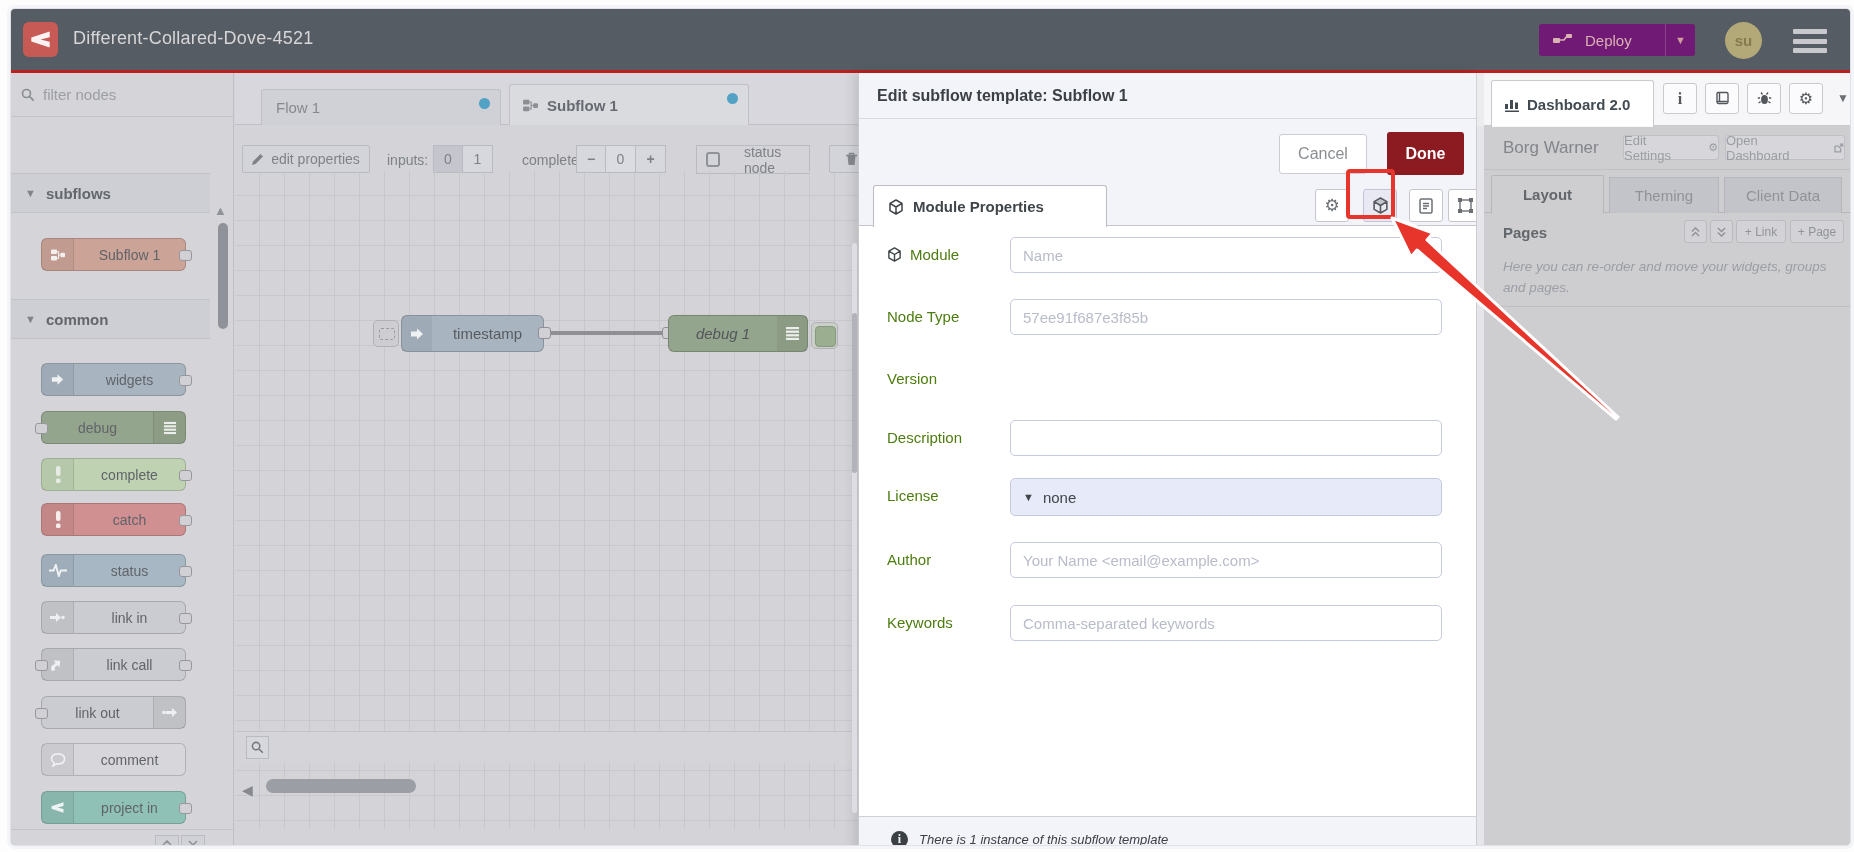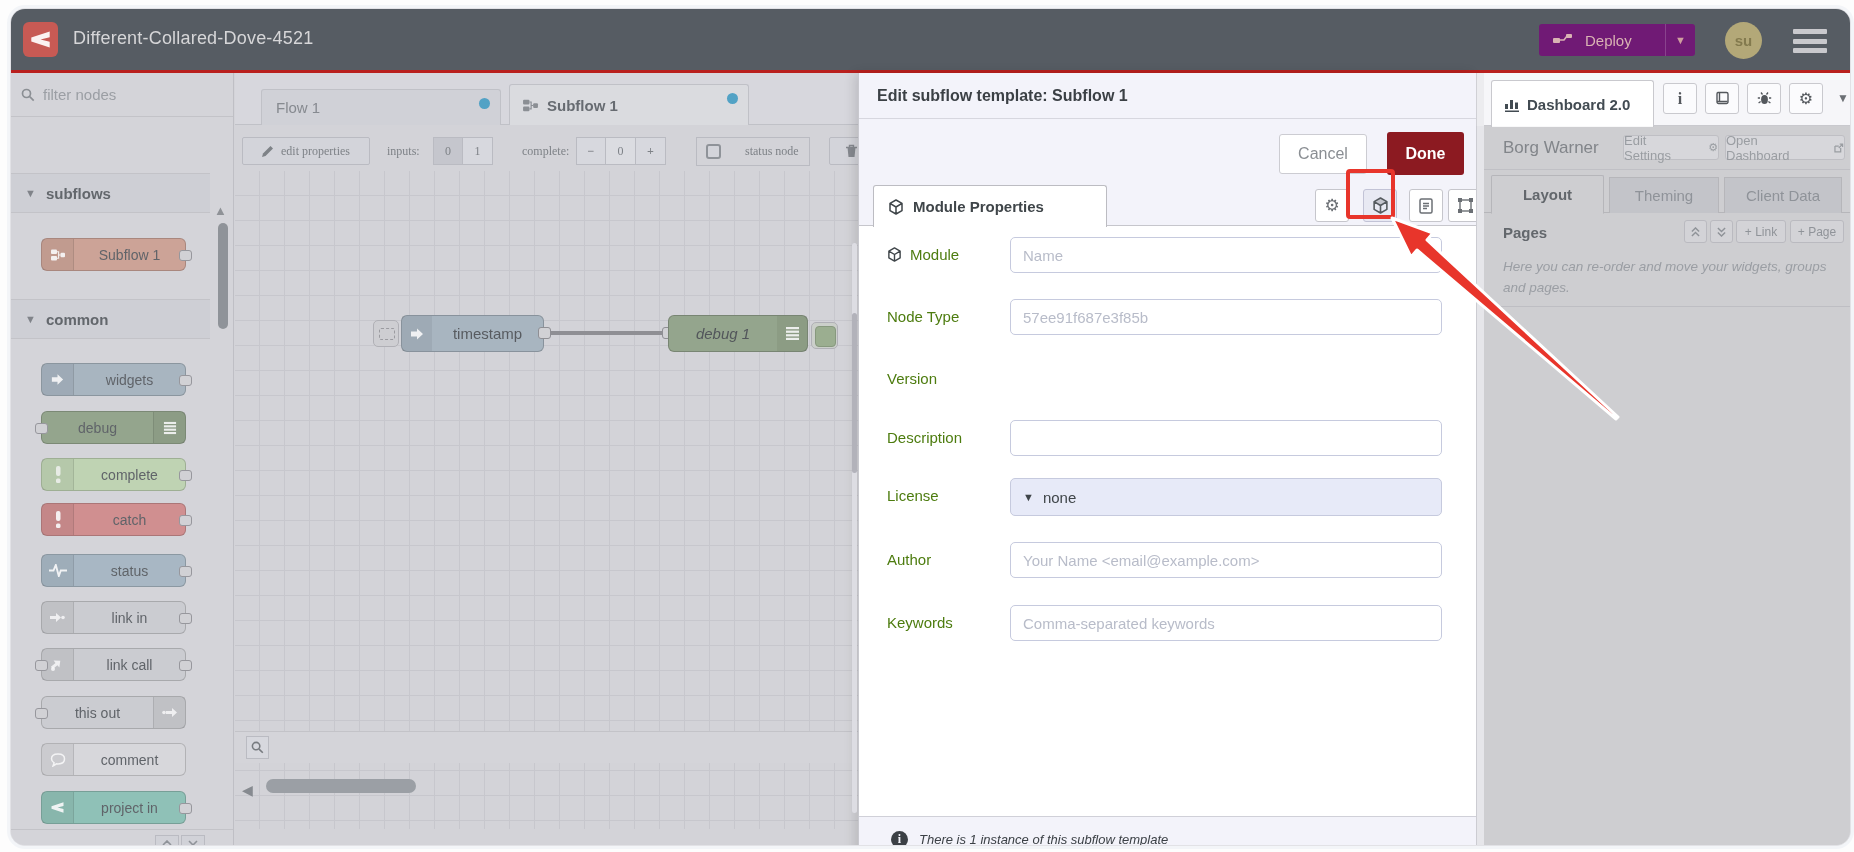--- a/index.html
+++ b/index.html
@@ -6,7 +6,7 @@
   html,body { background:#fdfdfd; }
   body { font-family:"Liberation Sans", sans-serif; }
   #stage { position:relative; width:1854px; height:852px; overflow:hidden; background:#fdfdfd; }
-  #window { position:absolute; left:10px; top:8px; width:1841px; height:838px; border-radius:15px;
+  #window { position:absolute; left:10px; top:8px; width:1841px; height:838px; border-radius:5px;
             overflow:hidden; background:#d8d8dc; border:1px solid #e2e2e6; box-shadow:0 0 0 3px #f3f5f8; }
   .abs { position:absolute; }
 

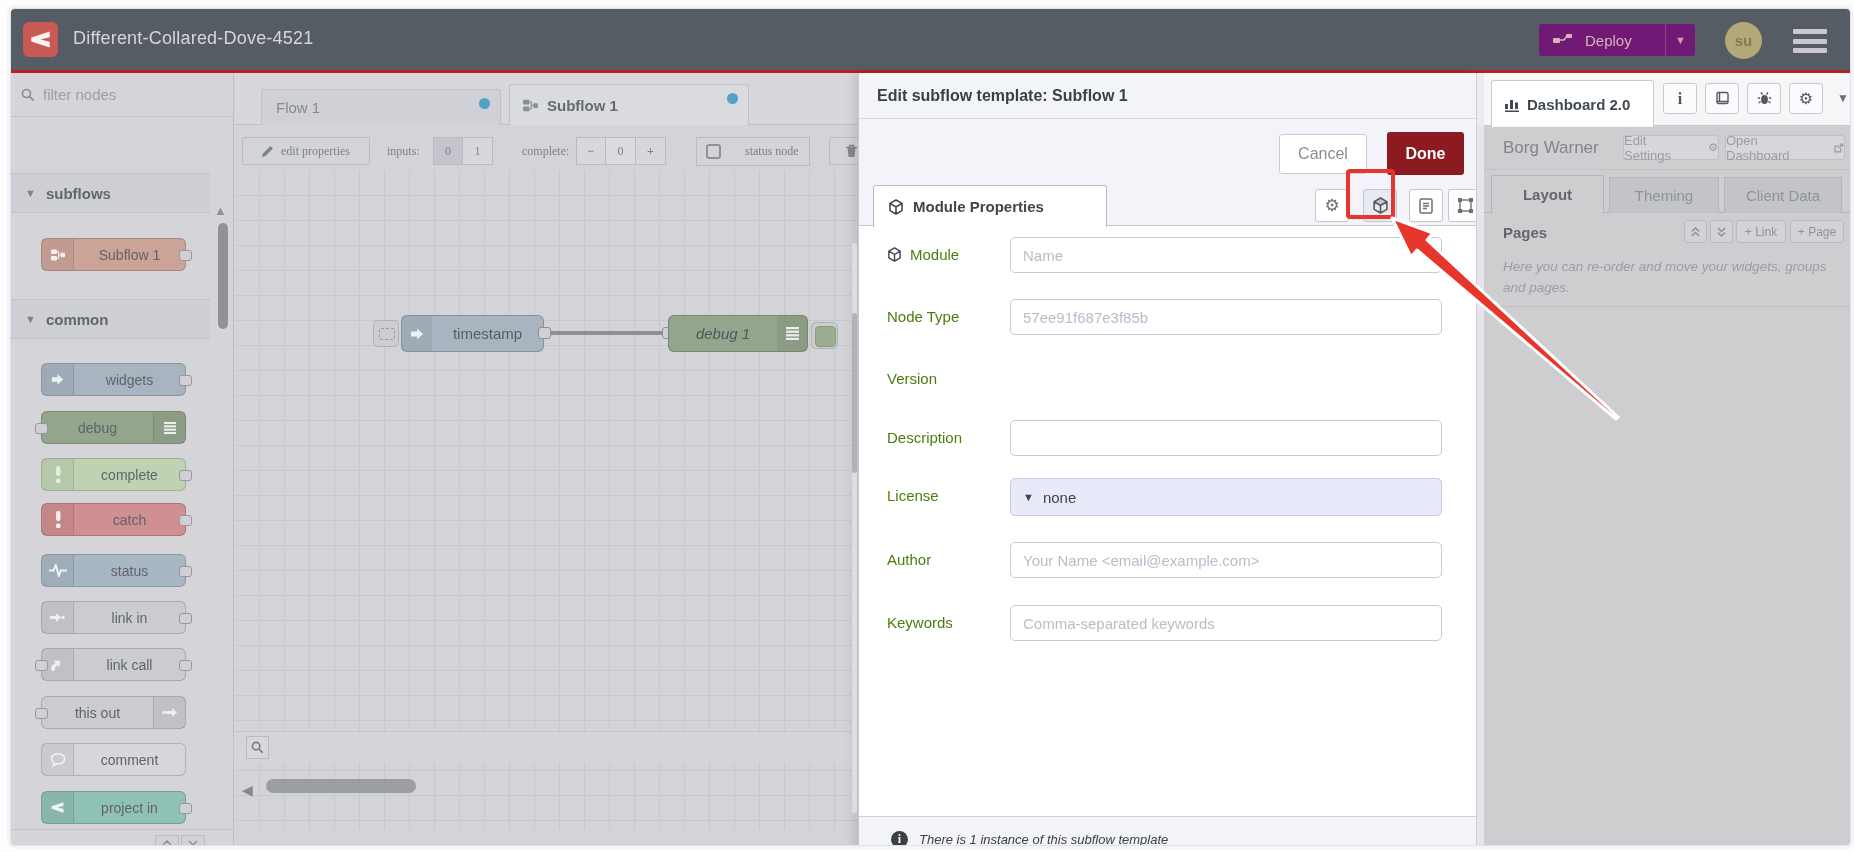--- a/index.html
+++ b/index.html
@@ -56,7 +56,7 @@
   .wtab .tlabel { margin-left:14px; }
   .wtab .dot { position:absolute; right:10px; top:8px; width:11px; height:11px; border-radius:50%; background:#4da3c8; }
   #tab-subflow1 .sficon { margin-left:12px; margin-right:8px; display:flex; }
-  #wtoolbar { position:absolute; left:0; top:56px; width:100%; height:46px; font-size:12px; color:#7c8085;font-family:Liberation Serif, serif; }
+  #wtoolbar { position:absolute; left:0; top:64px; width:100%; height:46px; font-size:14px; color:#7c8085; }
   .tb-btn { position:absolute; top:8px; height:28px; border:1px solid #bdbec4; background:#d8d9de; border-radius:2px;
             display:flex; align-items:center; justify-content:center; color:#7c8085; }
   .tb-label { position:absolute; top:15px; }

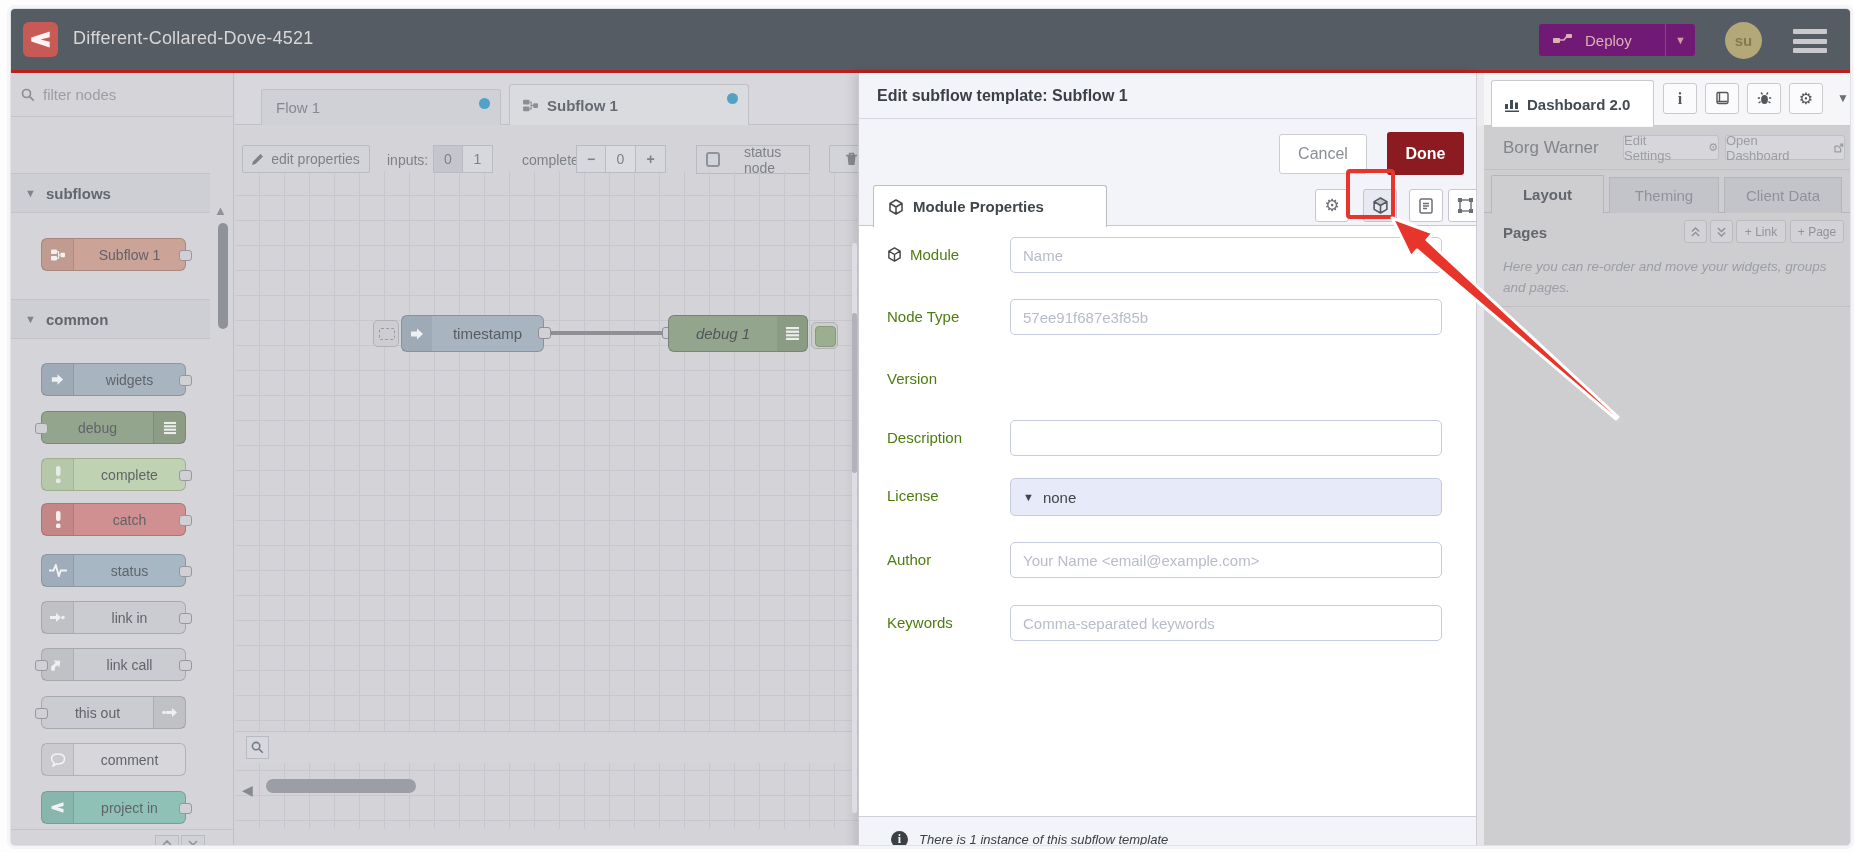--- a/index.html
+++ b/index.html
@@ -290,7 +290,7 @@
             <span class="pport r"></span>
           </div>
           <div class="pnode" style="top: 623px; background: rgb(207, 208, 212);">
-            <span class="plabel">this out</span>
+            <span class="plabel">link out</span>
             <span class="icsect right-b">
               <svg width="15" height="13" viewBox="0 0 15 13">
                 <circle cx="2" cy="6.5" r="1.8" fill="#fff" opacity=".85"></circle>

